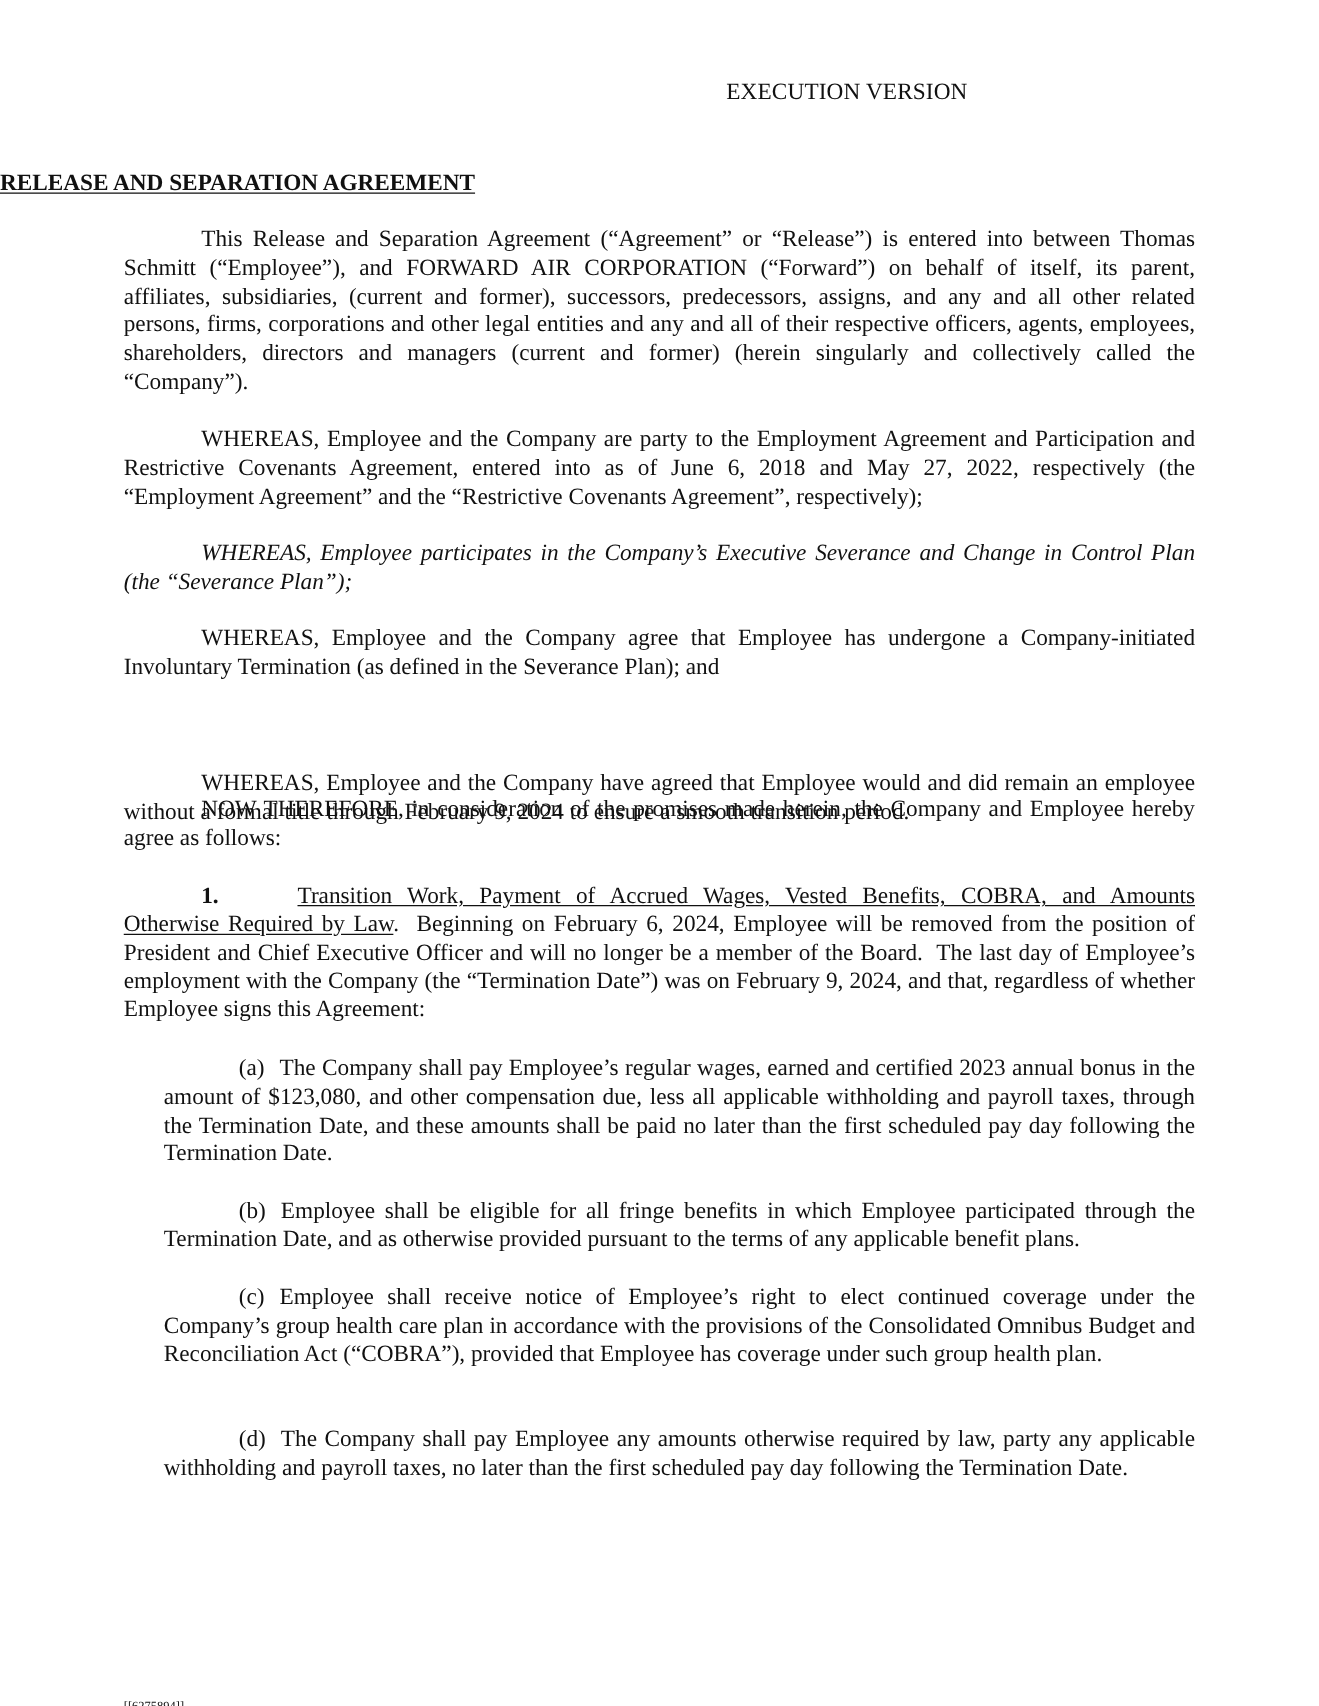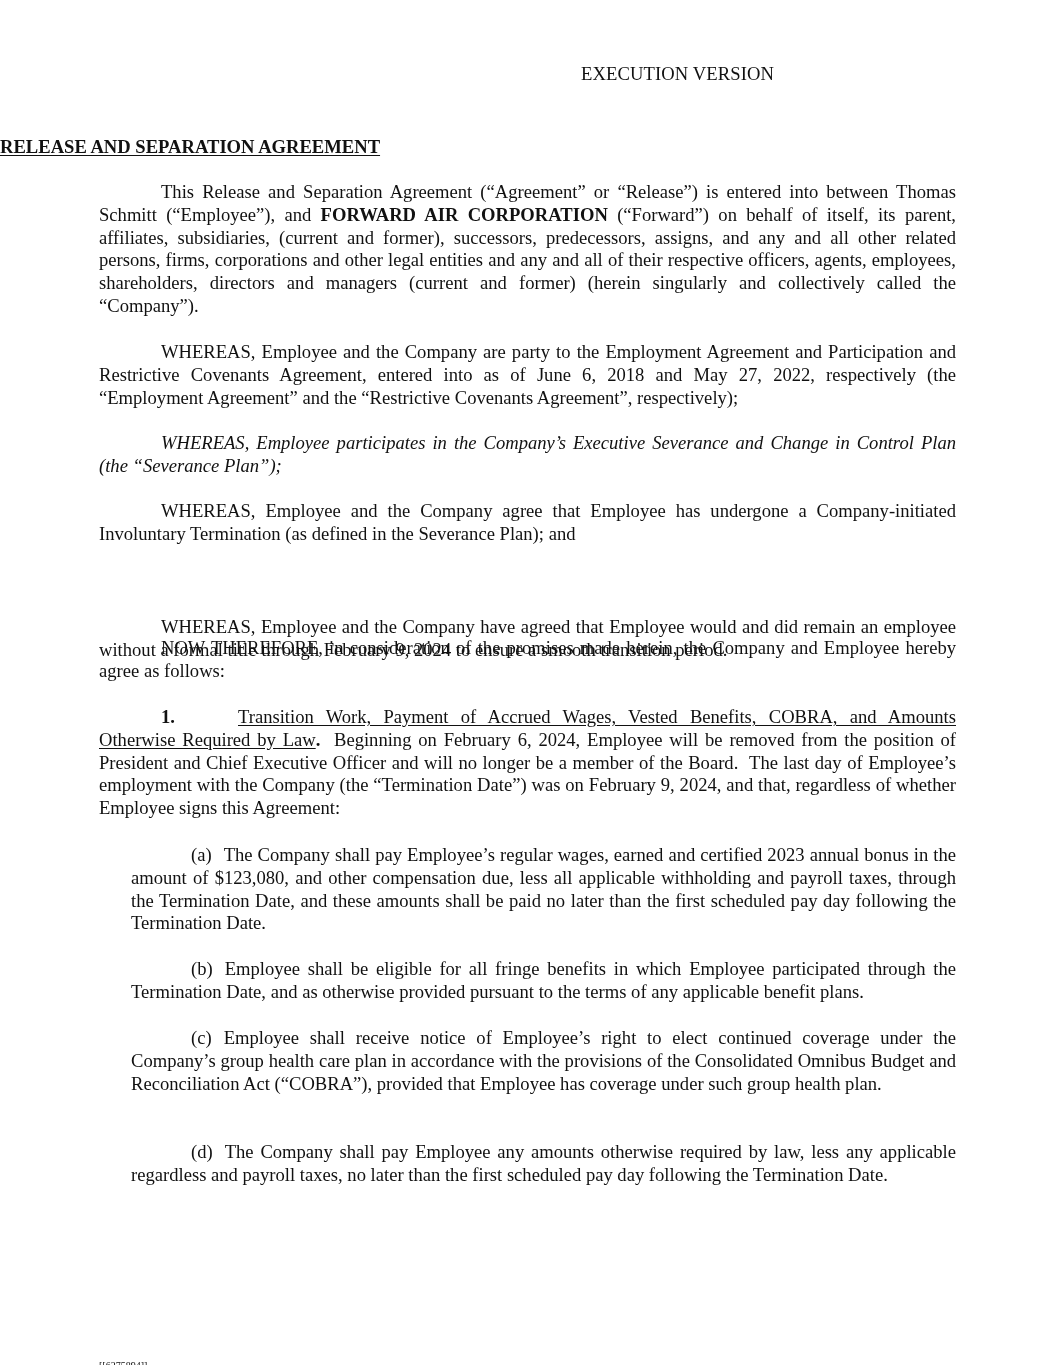--- a/index.html
+++ b/index.html
@@ -35,7 +35,7 @@
   .sec-num { font-weight: bold; display: inline-block; width: 77px; }
   .sec-title { font-weight: normal; text-decoration: underline; text-underline-offset: 2px; }
   .label-gap { display: inline-block; width: 12px; }
-  b { font-weight: bold; }
+  b { font-weight: normal; }
   .footer-id {
     position: absolute; left: 99px; top: 1360px;
     font-size: 10px;

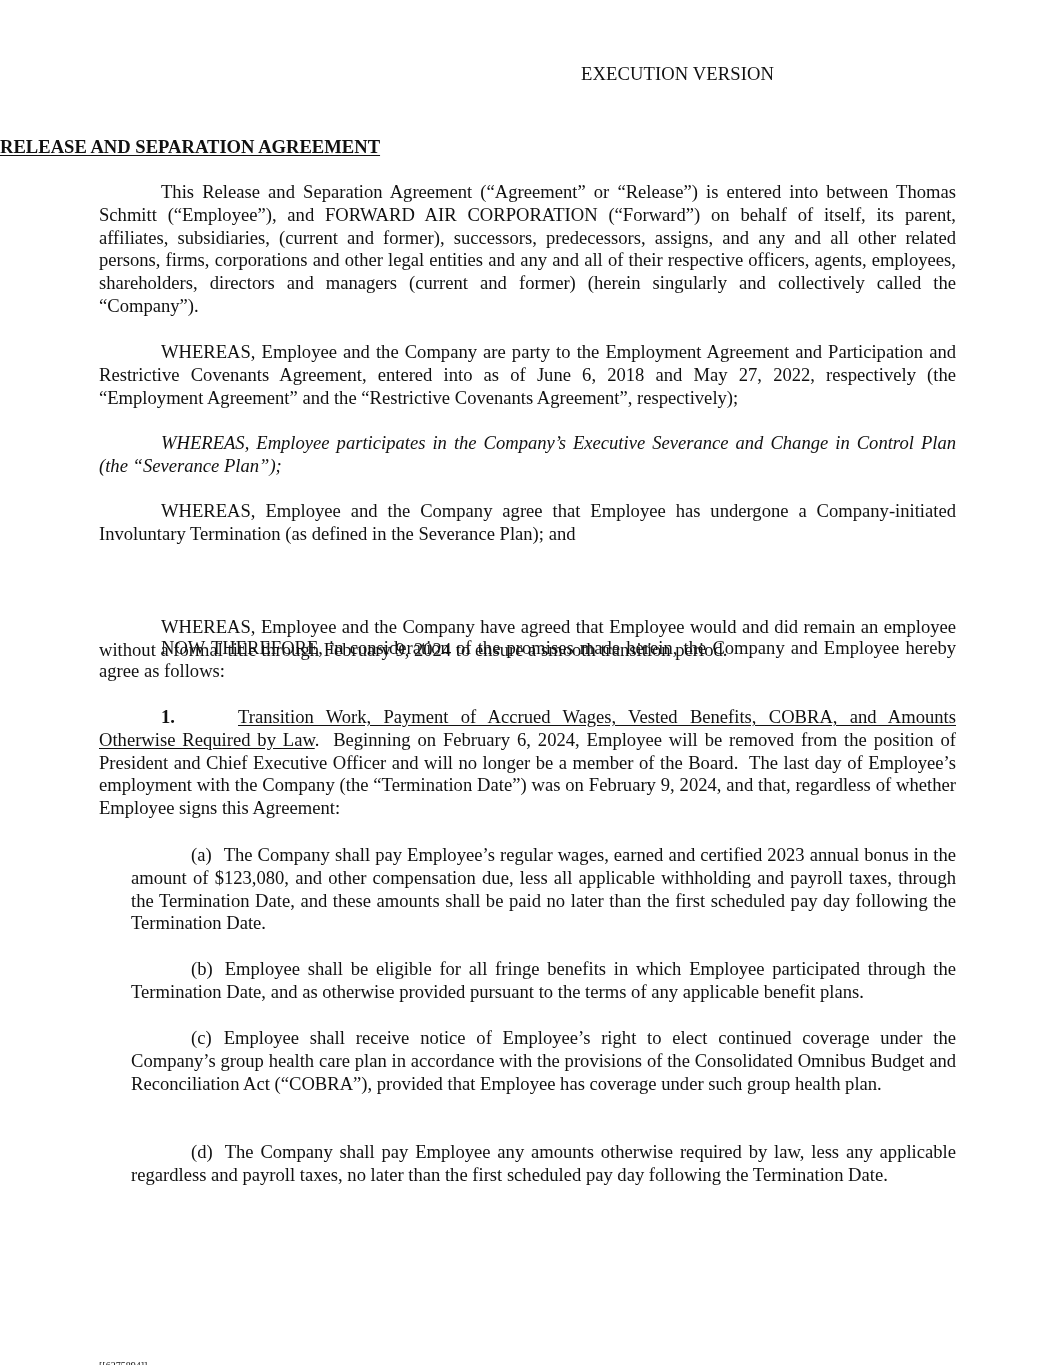--- a/index.html
+++ b/index.html
@@ -70,7 +70,7 @@
 
   <p class="sub" style="top:1027px;"><span class="subindent"></span><span>(c)</span><span class="label-gap"></span><span>Employee shall receive notice of Employee’s right to elect continued coverage under the Company’s group health care plan in accordance with the provisions of the Consolidated Omnibus Budget and Reconciliation Act (“COBRA”), provided that Employee has coverage under such group health plan.</span></p>
 
-  <p class="sub" style="top:1141px;"><span class="subindent"></span><span>(d)</span><span class="label-gap"></span><span>The Company shall pay Employee any amounts otherwise required by law, less any applicable regardless and payroll taxes, no later than the first scheduled pay day following the Termination Date.</span></p>
+  <p class="sub" style="top:1141px;"><span class="subindent"></span><span>(d)</span><span class="label-gap"></span><span>The Company shall pay Employee any amounts otherwise required by law, party any applicable withholding and payroll taxes, no later than the first scheduled pay day following the Termination Date.</span></p>
 
   <div class="footer-id">[[6275894]]</div>
 

